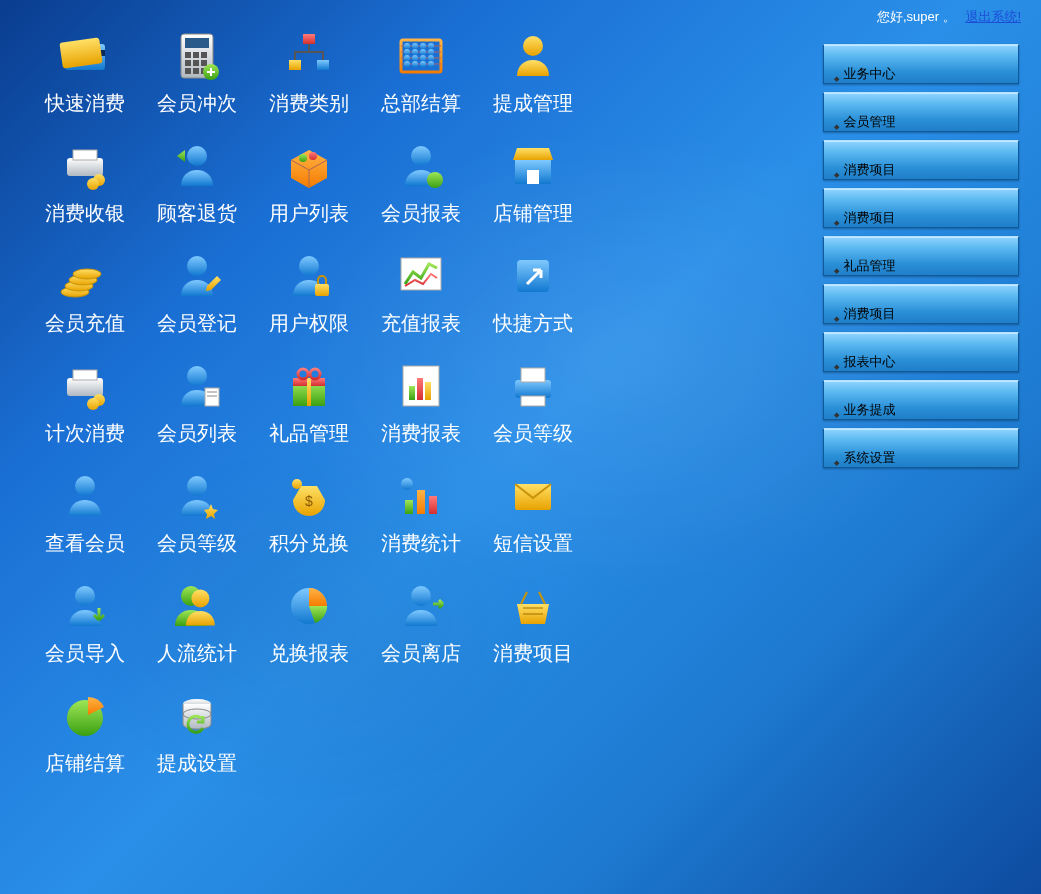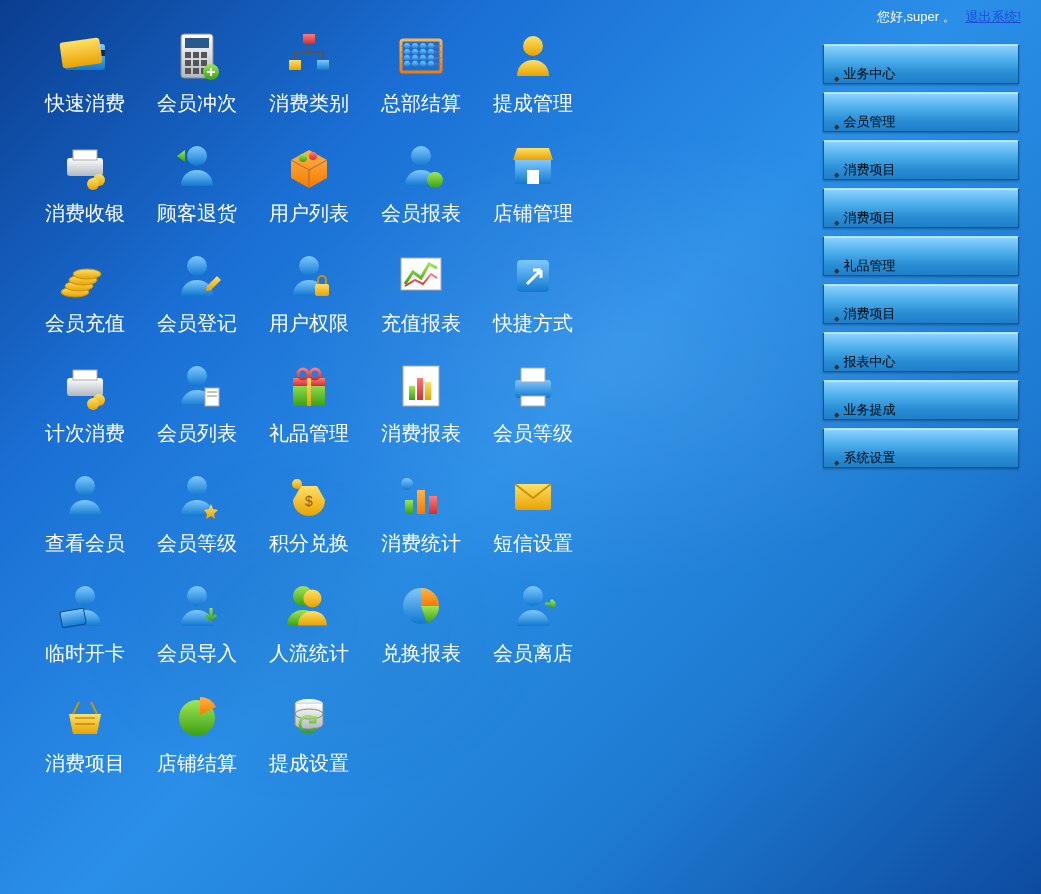--- a/index.html
+++ b/index.html
@@ -399,16 +399,6 @@
           </svg>
         </div>
     <div class="icon-label">短信设置</div>
-      </div>
-      <div class="icon-cell">
-    <div class="icon-box">
-          <svg viewBox="0 0 52 52">
-            <circle cx="26" cy="16" r="10" fill="url(#gBlue)"></circle>
-            <path d="M10 46c0-10 7-16 16-16s16 6 16 16z" fill="url(#gBlue)"></path>
-            <rect x="2" y="30" width="24" height="16" rx="2" fill="url(#gBlue)" stroke="#0a4a8a" transform="rotate(-10 14 38)"></rect>
-          </svg>
-        </div>
-    <div class="icon-label">临时开卡</div>
       </div>
       <div class="icon-cell">
     <div class="icon-box">

